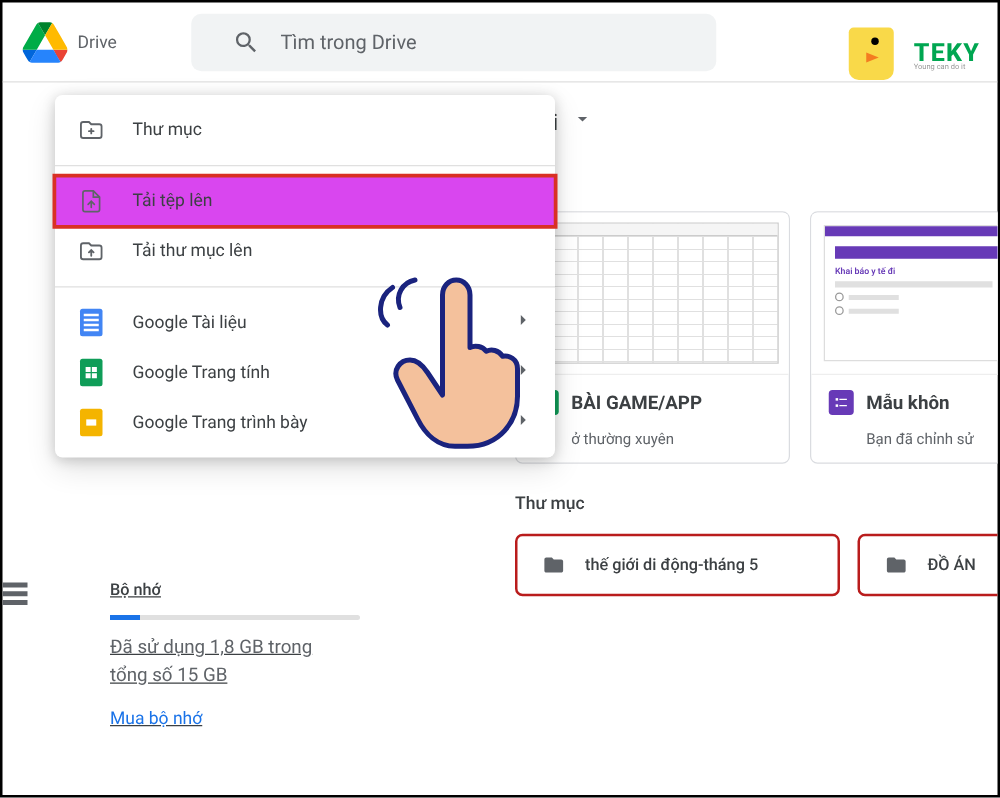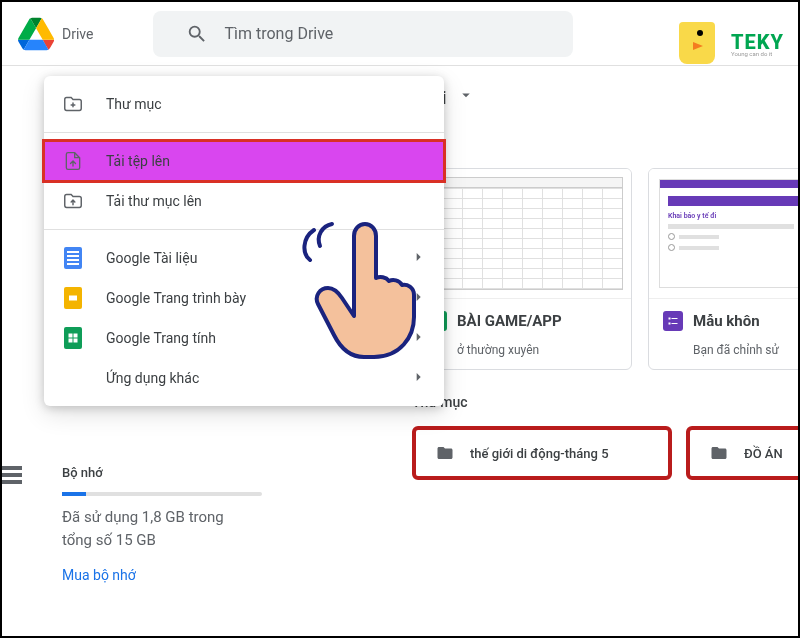--- a/index.html
+++ b/index.html
@@ -342,6 +342,22 @@
 
       <div class="menu-item">
         <span class="menu-icon">
+          <span class="docs-icon green">
+            <svg width="12" height="14" viewBox="0 0 24 24" fill="#fff">
+                <path d="M3 3h8v8H3zM13 3h8v8h-8zM3 13h8v8H3zM13 13h8v8h-8z"></path>
+              </svg>
+          </span>
+        </span>
+        <span>Google Trang tính</span>
+        <span class="chev">
+          <svg width="16" height="16" viewBox="0 0 24 24" fill="#5f6368">
+              <path d="M10 6l6 6-6 6z"></path>
+            </svg>
+        </span>
+      </div>
+
+      <div class="menu-item">
+        <span class="menu-icon">
           <span class="docs-icon orange">
             <svg width="12" height="14" viewBox="0 0 24 24" fill="#fff">
                 <rect x="4" y="7" width="16" height="10"></rect>
@@ -349,22 +365,6 @@
           </span>
         </span>
         <span>Google Trang trình bày</span>
-        <span class="chev">
-          <svg width="16" height="16" viewBox="0 0 24 24" fill="#5f6368">
-              <path d="M10 6l6 6-6 6z"></path>
-            </svg>
-        </span>
-      </div>
-
-      <div class="menu-item">
-        <span class="menu-icon">
-          <span class="docs-icon green">
-            <svg width="12" height="14" viewBox="0 0 24 24" fill="#fff">
-                <path d="M3 3h8v8H3zM13 3h8v8h-8zM3 13h8v8H3zM13 13h8v8h-8z"></path>
-              </svg>
-          </span>
-        </span>
-        <span>Google Trang tính</span>
         <span class="chev">
           <svg width="16" height="16" viewBox="0 0 24 24" fill="#5f6368">
               <path d="M10 6l6 6-6 6z"></path>

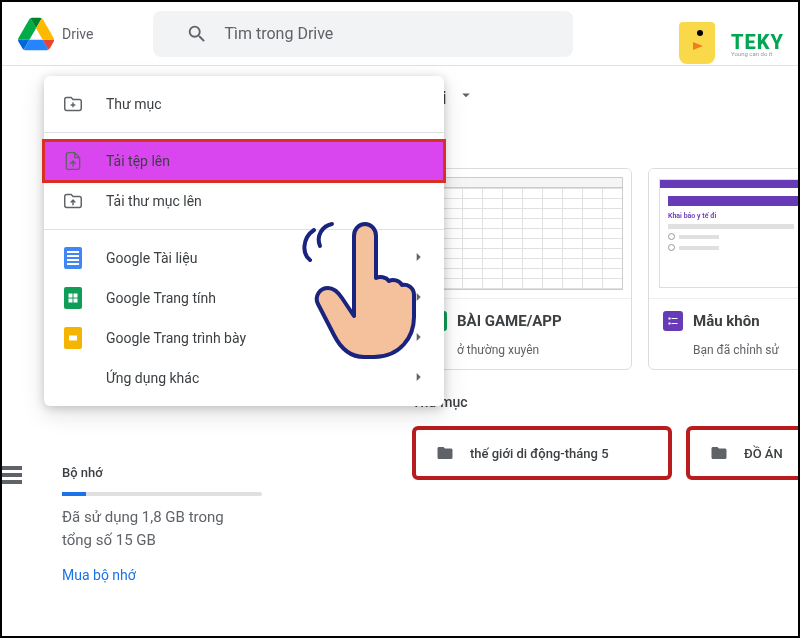--- a/index.html
+++ b/index.html
@@ -372,15 +372,6 @@
         </span>
       </div>
 
-      <div class="menu-item">
-        <span class="menu-icon"></span>
-        <span>Ứng dụng khác</span>
-        <span class="chev">
-          <svg width="16" height="16" viewBox="0 0 24 24" fill="#5f6368">
-              <path d="M10 6l6 6-6 6z"></path>
-            </svg>
-        </span>
-      </div>
     </div>
 
     <div class="hand">

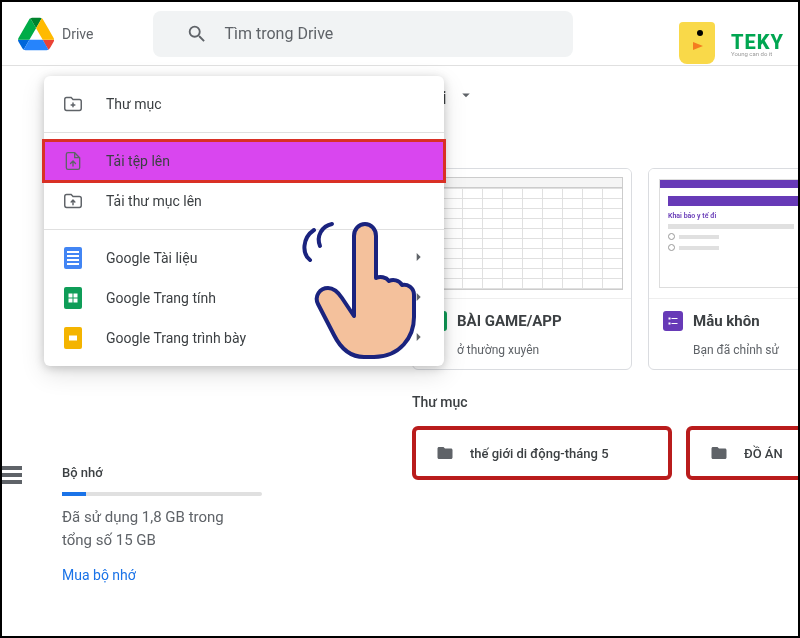--- a/index.html
+++ b/index.html
@@ -117,7 +117,7 @@
 
   .chip-row{ display:flex; gap:14px; margin-left:390px; margin-top:6px;}
   .chip{
-    border:4px solid #b91c1c; border-radius:6px; padding:14px 18px;
+    border:2px solid #b91c1c; border-radius:6px; padding:14px 18px;
     display:flex; align-items:center; gap:14px; min-width:260px;
     font-size:13px; color:#3c4043; font-weight:500;
   }

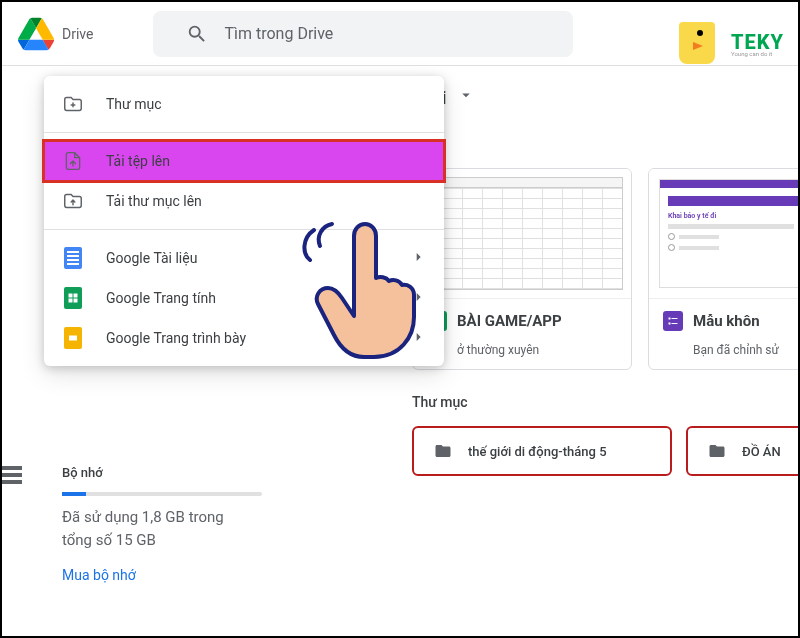--- a/index.html
+++ b/index.html
@@ -154,7 +154,7 @@
 
   
   .storage-block{
-    position:absolute; left:60px; top:463px; width:200px;
+    position:absolute; left:86px; top:463px; width:200px;text-decoration:underline;
   }
   .storage-title{ font-size:13px; color:#3c4043; margin-bottom:12px; font-weight:500;}
   .storage-bar{ height:4px; background:#e0e0e0; border-radius:2px; margin-bottom:10px; position:relative;}

